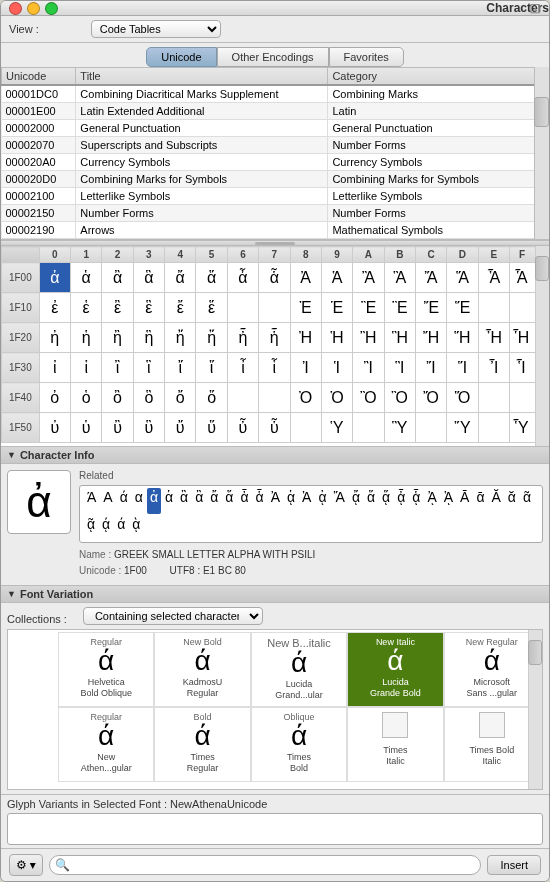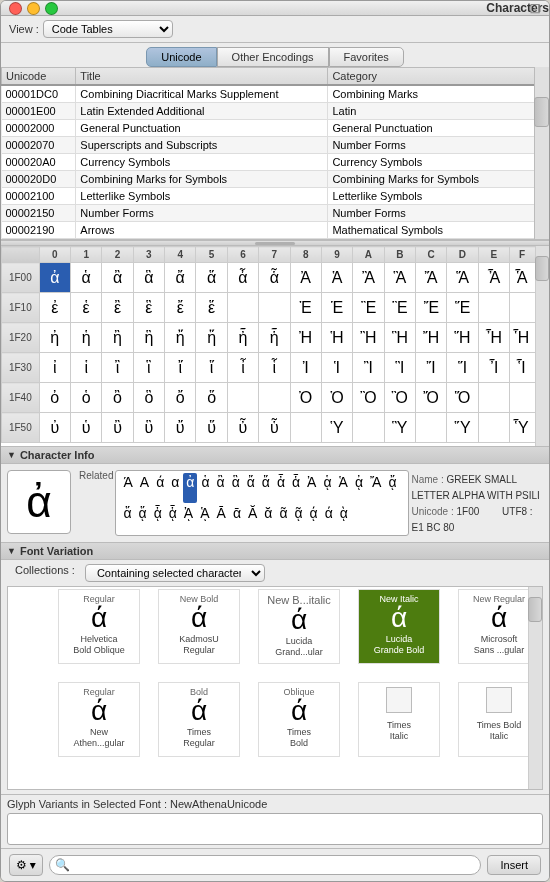--- a/index.html
+++ b/index.html
@@ -77,6 +77,7 @@
       border-radius: 4px;
       background: linear-gradient(to bottom, #fff, #e8e8e8);
       width: 130px;
+      margin-left: 48px;
     }
 
     

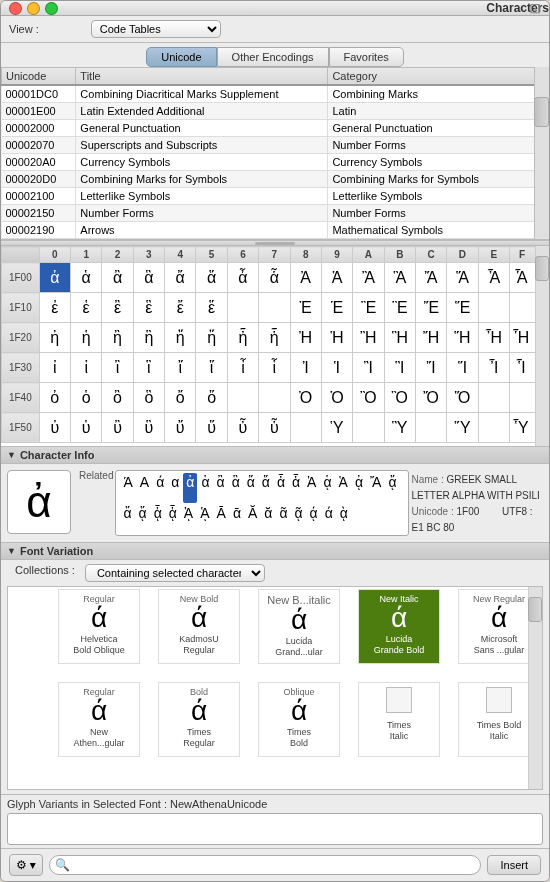--- a/index.html
+++ b/index.html
@@ -267,6 +267,7 @@
     .char-info-right {
       flex: 1;
       display: flex;
+      flex-direction: column;
       gap: 2px;
     }
     .related-label {

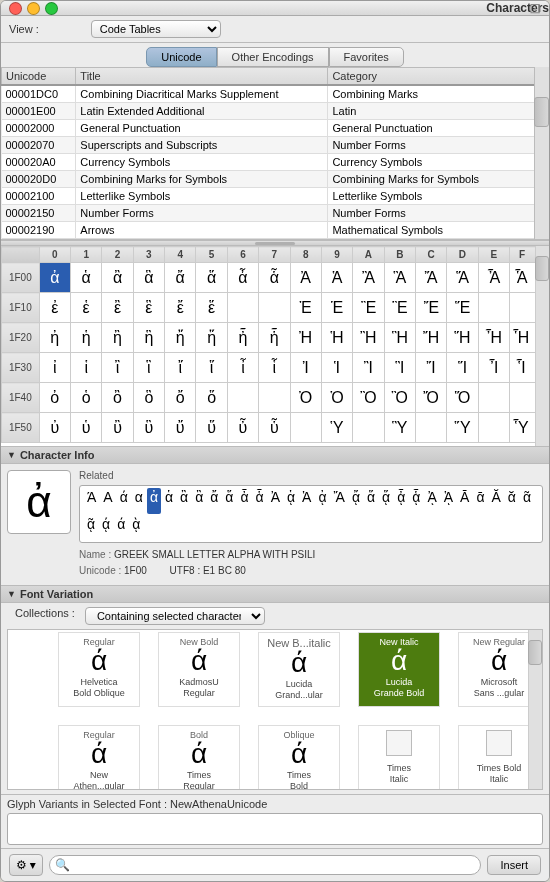--- a/index.html
+++ b/index.html
@@ -315,10 +315,9 @@
       padding: 4px 6px;
       background: #ececec;
       display: flex;
-      align-items: flex-start;
-      gap: 10px;
-      flex-shrink: 0;
-      margin-left: 8px;
+      align-items: flex-end;
+      gap: 16px;
+      flex-shrink: 0;
     }
     .collections-bar label { font-size: 11px; color: #333; }
     .collections-bar select {

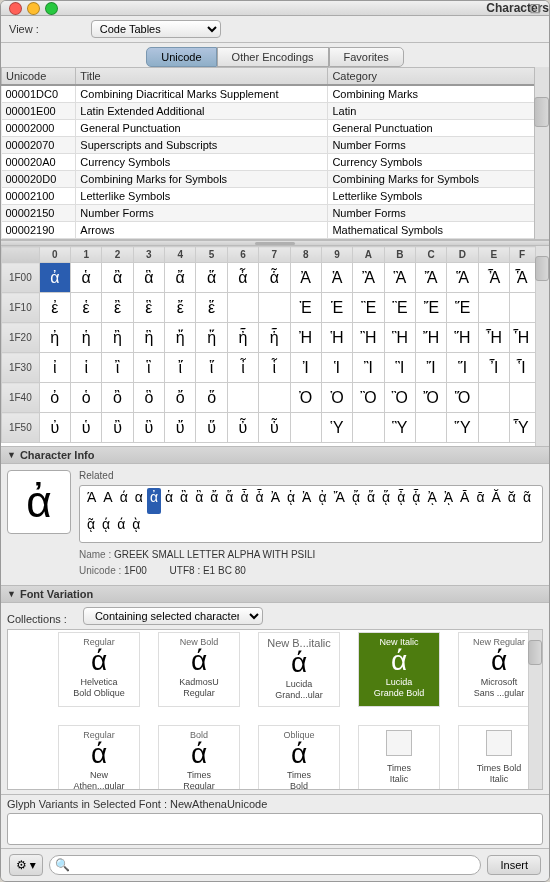--- a/index.html
+++ b/index.html
@@ -340,7 +340,7 @@
     .font-grid {
       display: grid;
       grid-template-columns: repeat(5, 1fr);
-      gap: 18px;
+      gap: 0;
       padding: 2px;
       margin-left: 48px;
     }

